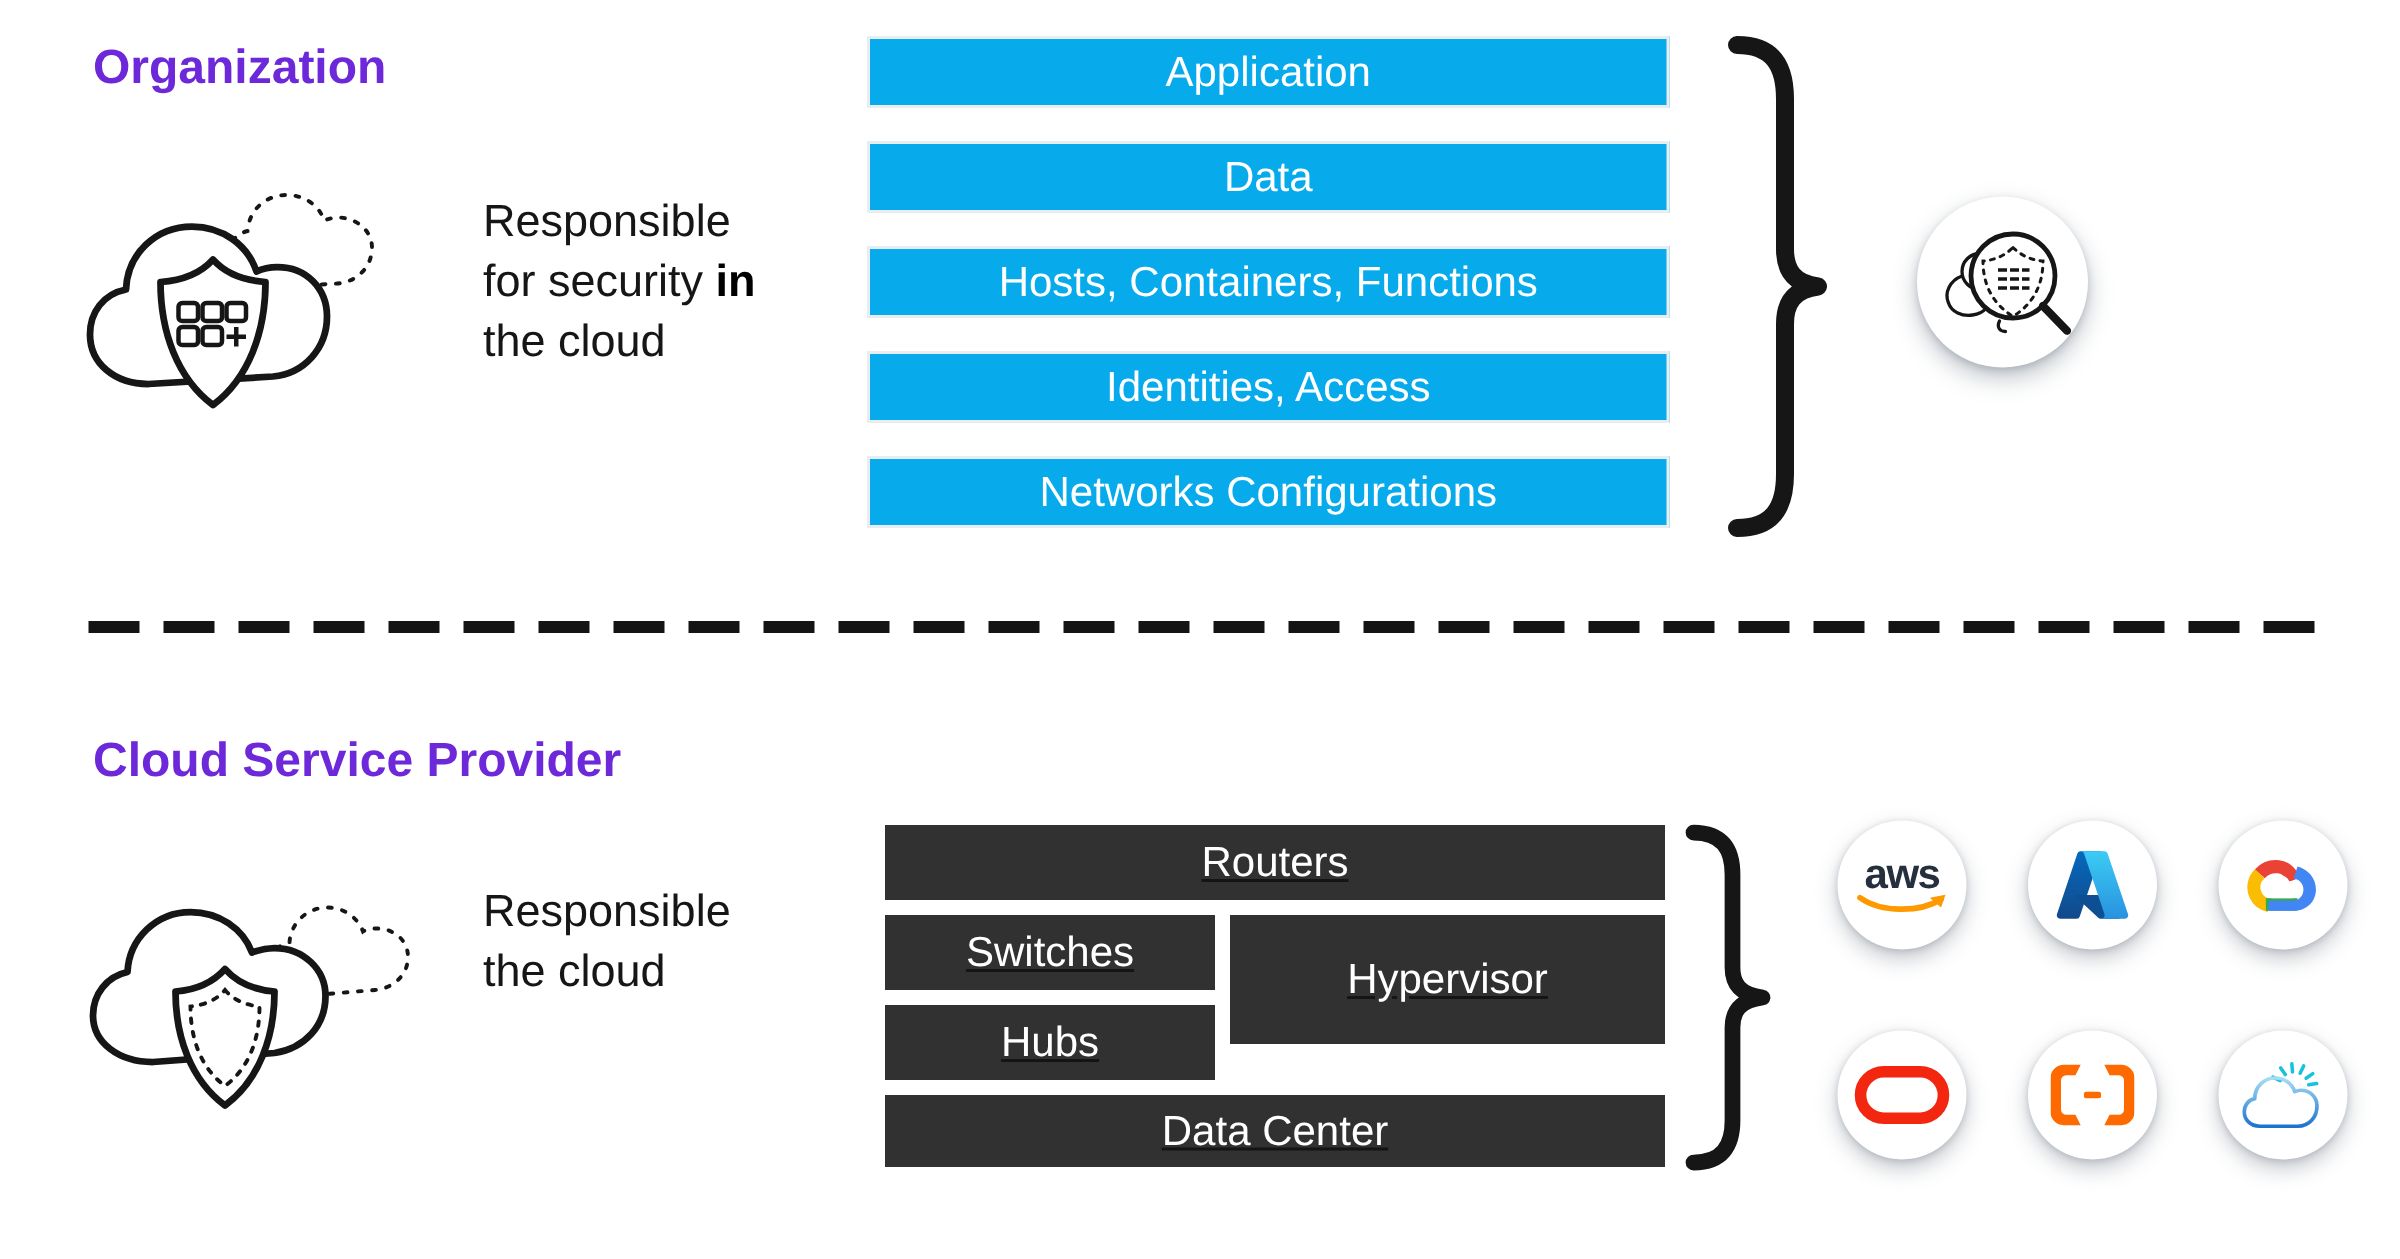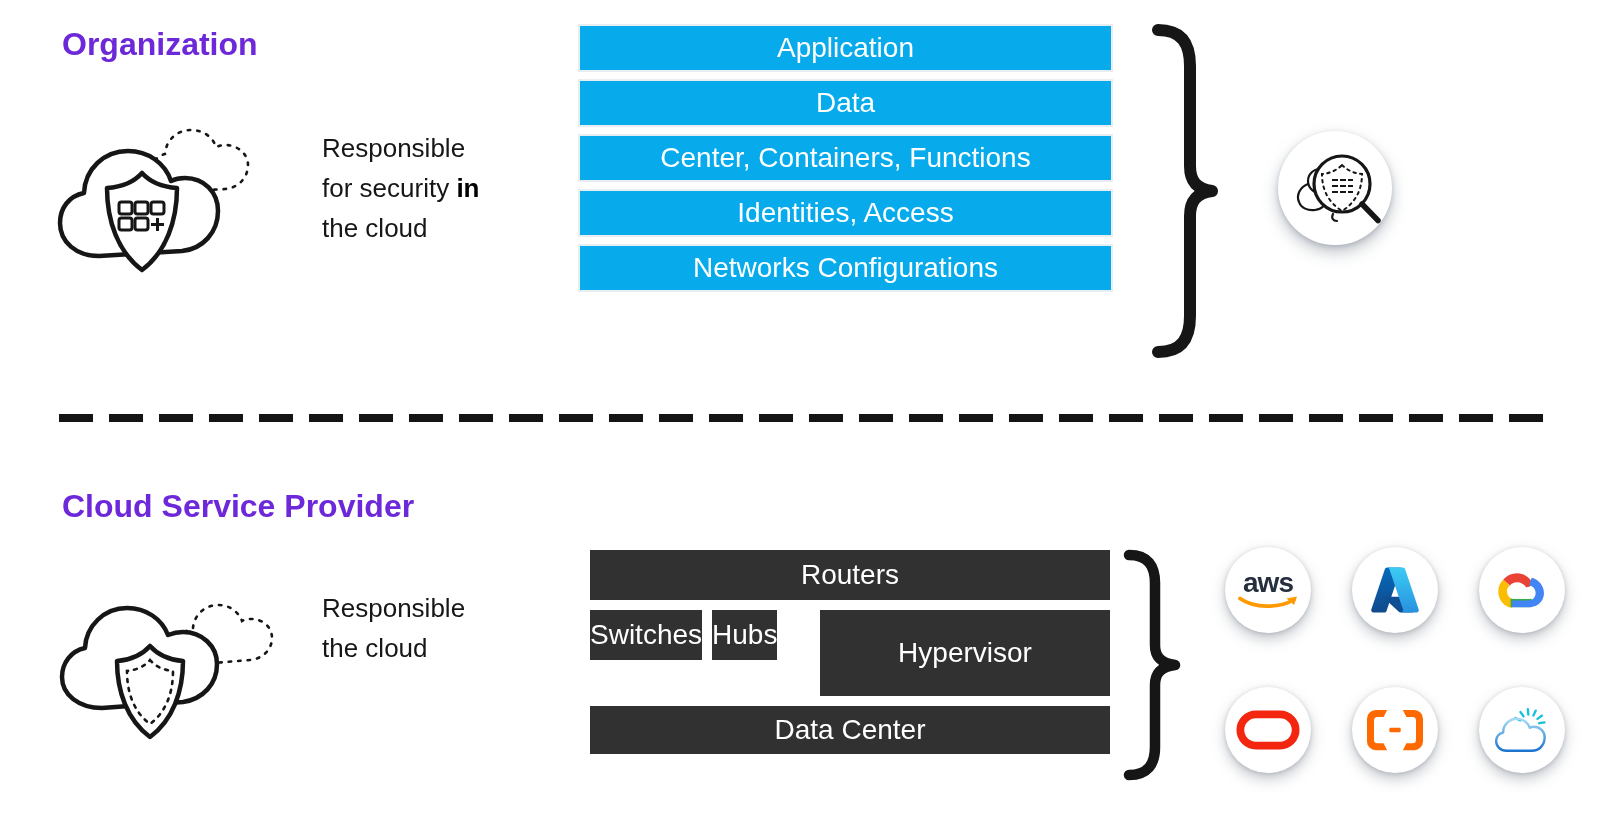--- a/index.html
+++ b/index.html
@@ -10,7 +10,7 @@
   .resp-text{font-size:26px;line-height:40px;color:#161616;}
   .hl{color:#000000;font-weight:700;}
   
-  .blue-stack{left:578px;top:24px;width:535px;display:flex;flex-direction:column;gap:7px;}
+  .blue-stack{left:578px;top:24px;width:535px;display:flex;flex-direction:column;gap:22px;}
   .bar{display:flex;align-items:center;justify-content:center;
        font-size:28px;color:#ffffff;box-sizing:border-box;text-align:center;}
   .bar.blue{background:#07ABEC;height:48px;border:2px solid #e7edf0;}

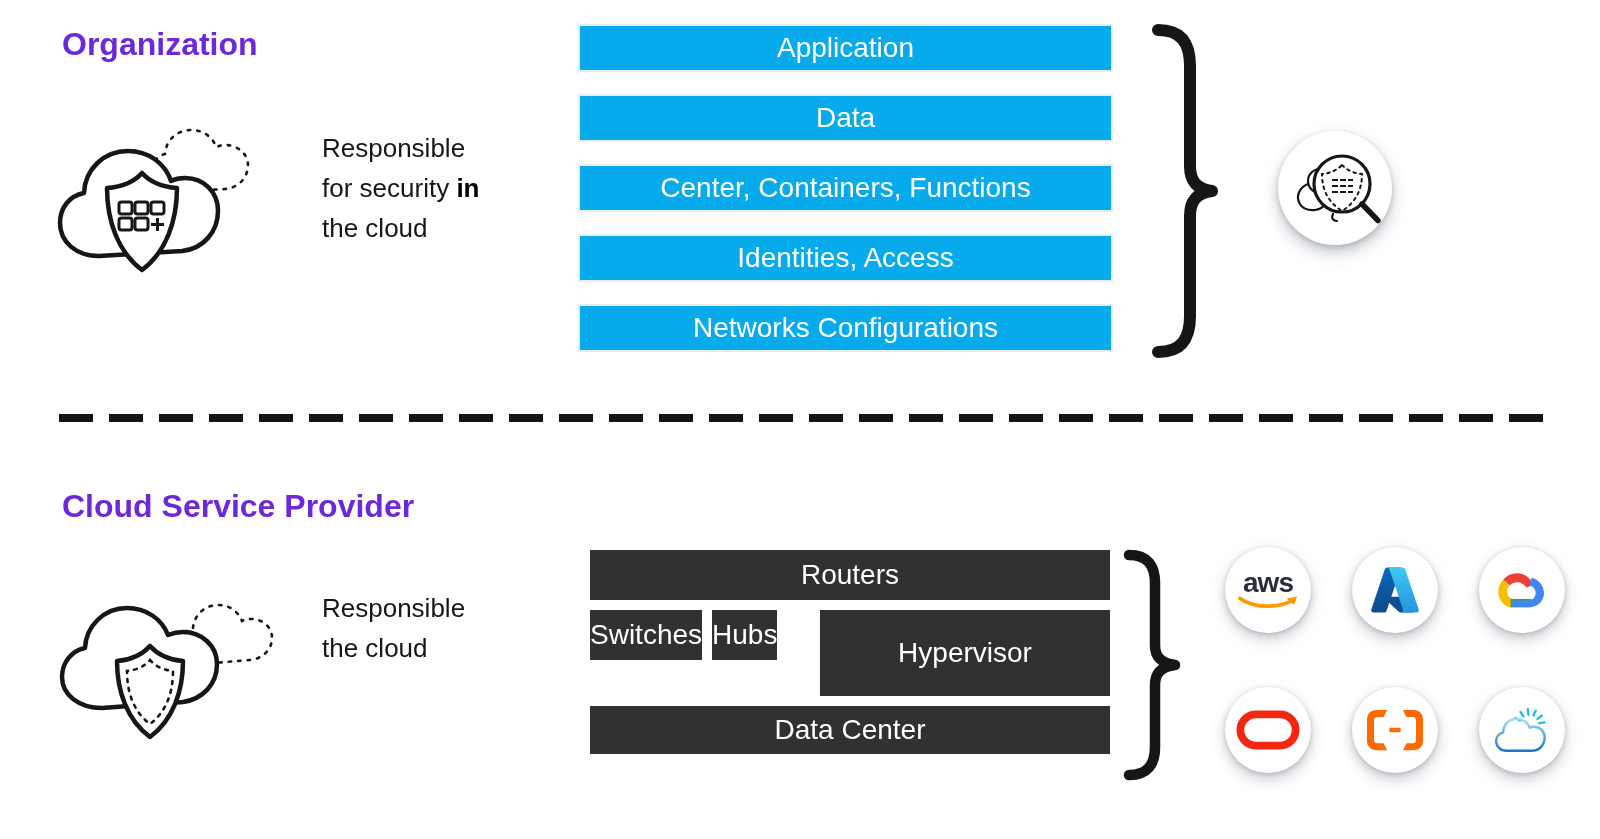--- a/index.html
+++ b/index.html
@@ -7,7 +7,7 @@
        font-family:"Liberation Sans","DejaVu Sans",sans-serif;color:#141414;}
   .abs{position:absolute;}
   .title{font-size:32px;font-weight:700;color:#6d28d9;white-space:nowrap;}
-  .resp-text{font-size:26px;line-height:40px;color:#161616;}
+  .resp-text{font-size:30px;line-height:40px;color:#161616;}
   .hl{color:#000000;font-weight:700;}
   
   .blue-stack{left:578px;top:24px;width:535px;display:flex;flex-direction:column;gap:22px;}

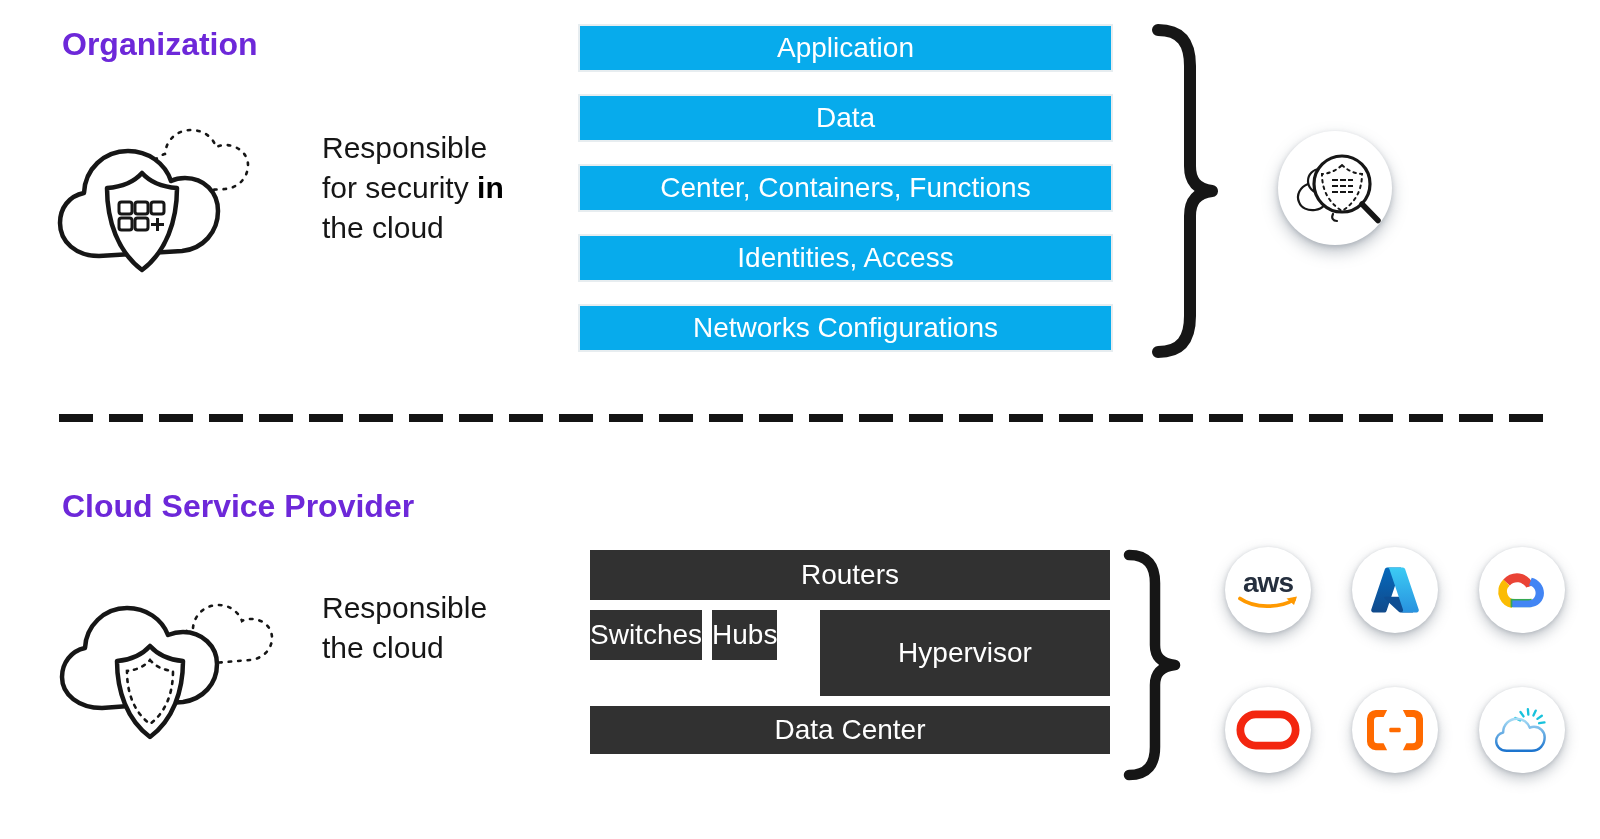--- a/index.html
+++ b/index.html
@@ -62,7 +62,7 @@
 <div class="abs blue-stack">
   <div class="bar blue">Application</div>
   <div class="bar blue">Data</div>
-  <div class="bar blue">Center, Containers, Functions</div>
+  <div class="bar blue">Hosts, Containers, Functions</div>
   <div class="bar blue">Identities, Access</div>
   <div class="bar blue">Networks Configurations</div>
 </div>

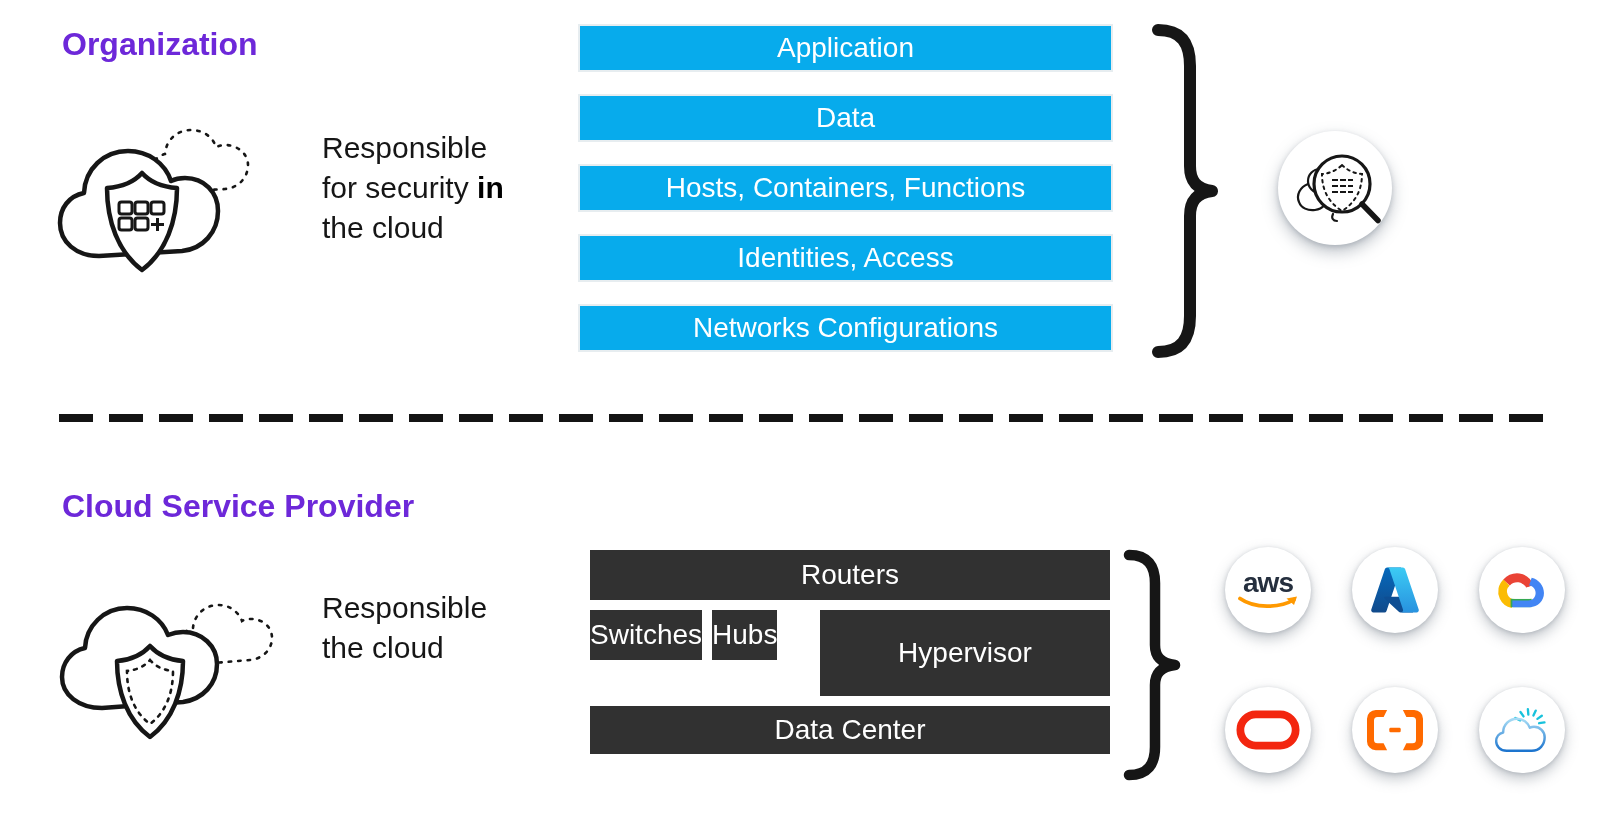--- a/index.html
+++ b/index.html
@@ -14,7 +14,7 @@
   .bar{display:flex;align-items:center;justify-content:center;
        font-size:28px;color:#ffffff;box-sizing:border-box;text-align:center;}
   .bar.blue{background:#07ABEC;height:48px;border:2px solid #e7edf0;}
-  .dark-stack{left:590px;top:550px;width:520px;display:flex;flex-direction:column;gap:10px;}
+  .dark-stack{left:590px;top:550px;width:520px;display:flex;flex-direction:column;gap:10px;text-decoration:underline;}
   .bar.dark{background:#313131;height:50px;}
   .mid-row{display:flex;gap:10px;}
   .col-left{display:flex;flex-direction:row;gap:10px;width:220px;}

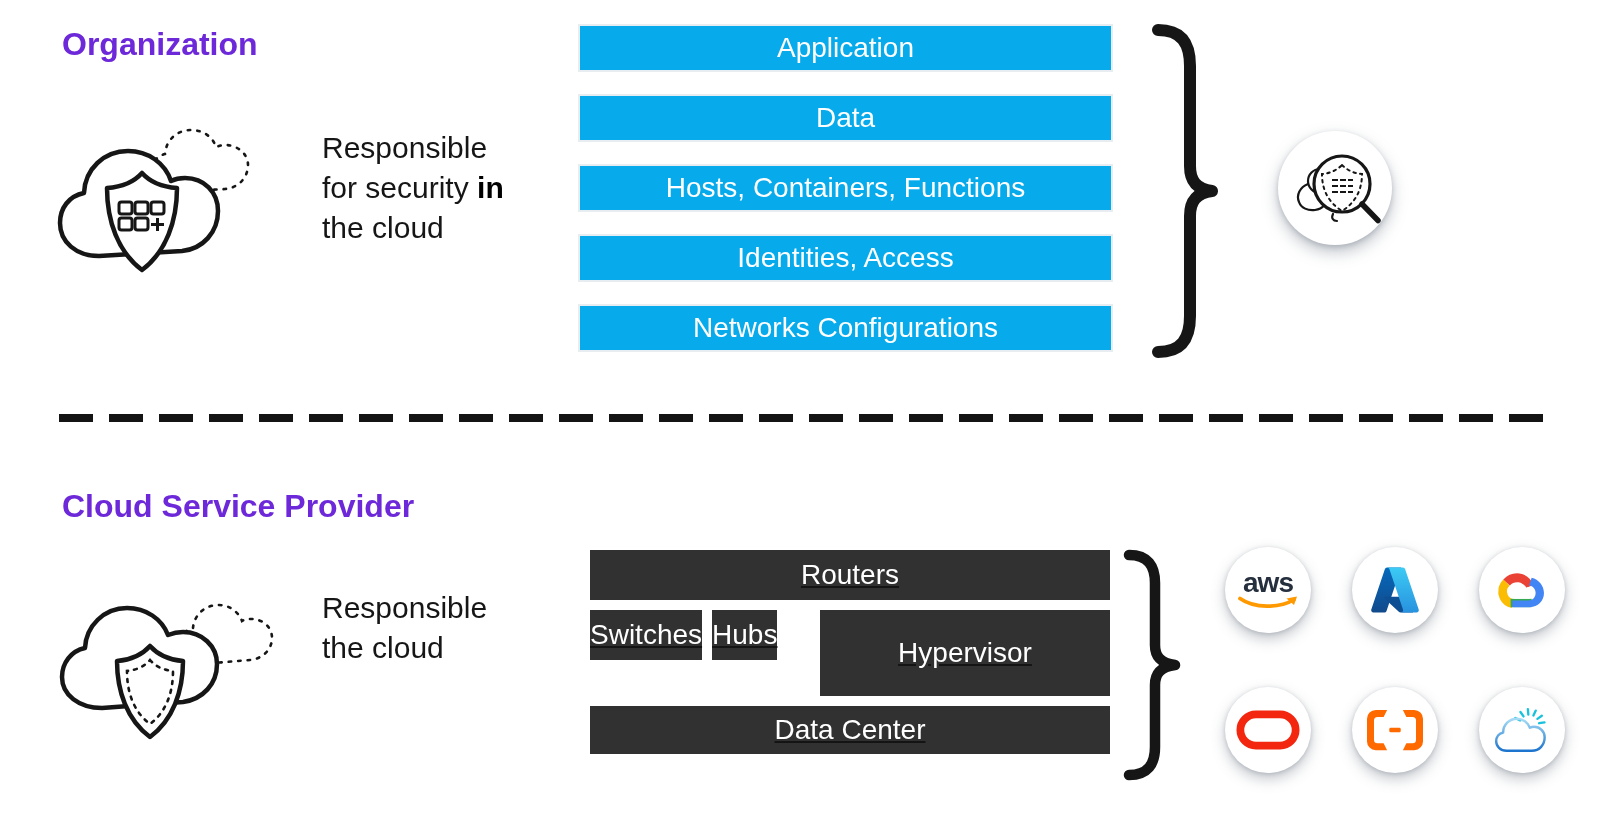--- a/index.html
+++ b/index.html
@@ -17,7 +17,7 @@
   .dark-stack{left:590px;top:550px;width:520px;display:flex;flex-direction:column;gap:10px;text-decoration:underline;}
   .bar.dark{background:#313131;height:50px;}
   .mid-row{display:flex;gap:10px;}
-  .col-left{display:flex;flex-direction:row;gap:10px;width:220px;}
+  .col-left{display:flex;flex-direction:column;gap:10px;width:220px;}
   .bar.hypervisor{flex:1;height:86px;}
   .bar.datacenter{height:48px;}
   

